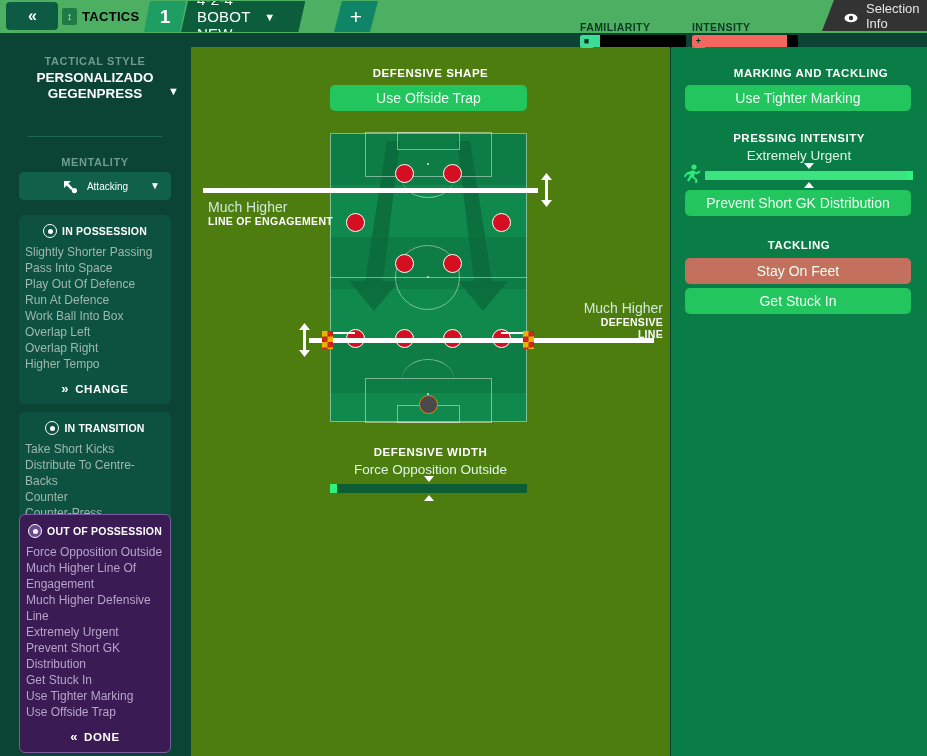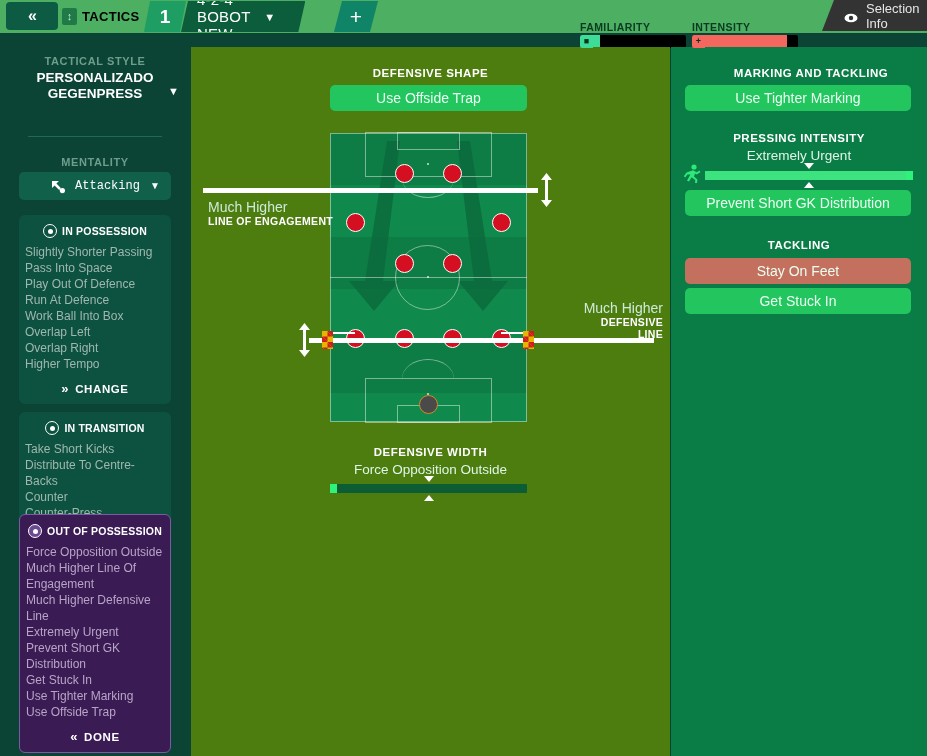--- a/index.html
+++ b/index.html
@@ -101,7 +101,7 @@
     background: #11614a; border-radius: 5px;
     display: flex; align-items: center; justify-content: center; gap: 9px;
   }
-  .mentality-txt { color: #ffffff; font-size: 12px; font-family: Liberation Mono, monospace; }
+  .mentality-txt { color: #ffffff; font-size: 10px; }
   .ment-chev { position: absolute; right: 11px; top: 8px; color: #ffffff; font-size: 10px; }
   .arrow-ball { width: 16px; height: 15px; }
 

